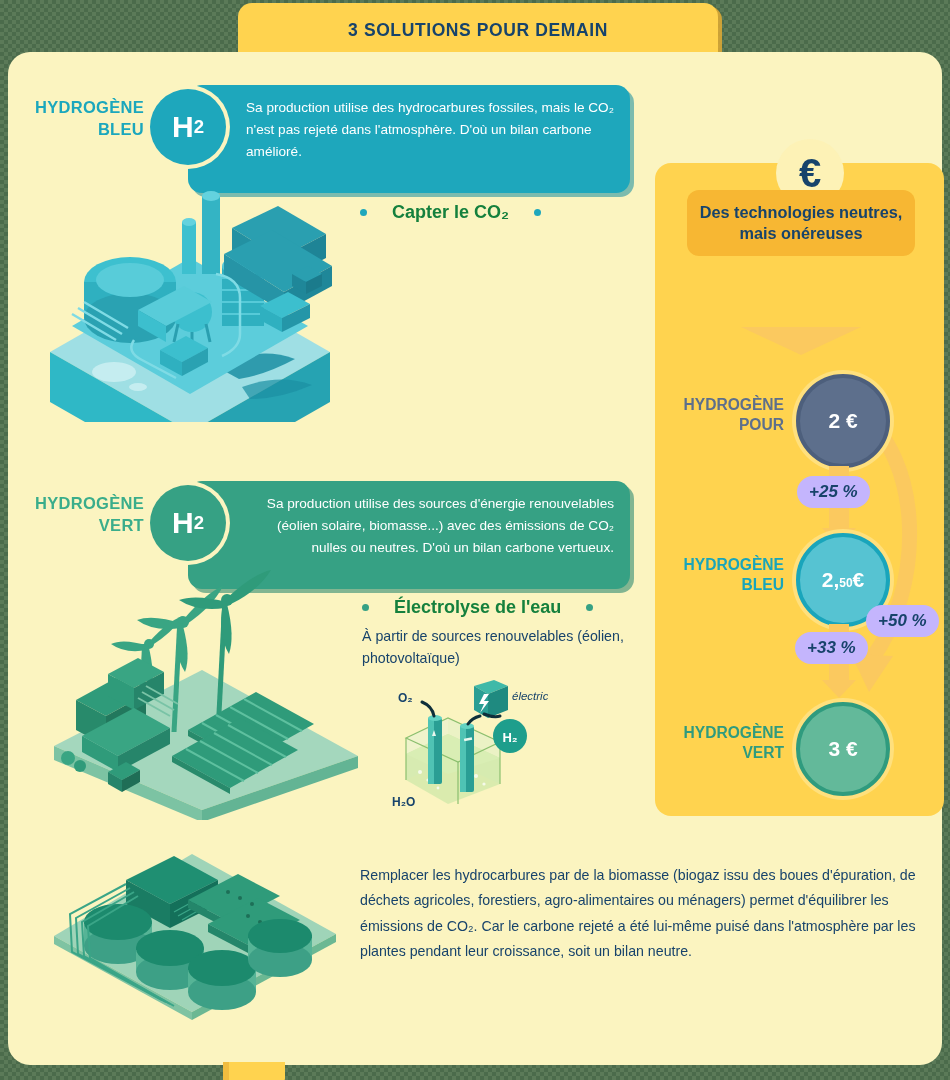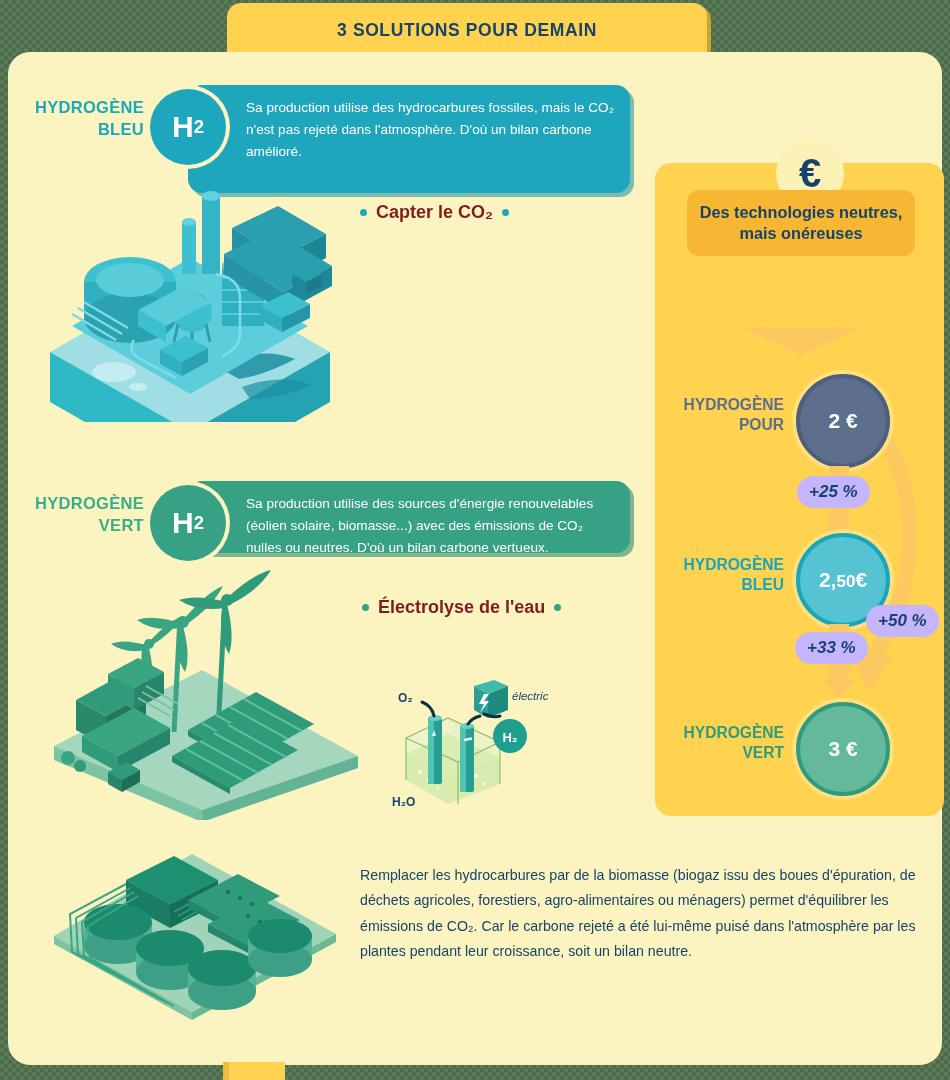--- a/index.html
+++ b/index.html
@@ -13,7 +13,7 @@
 
   
   .header-ribbon{
-    position:absolute;left:227px;top:3px;width:480px;height:54px;
+    position:absolute;left:238px;top:3px;width:480px;height:54px;
     background:#ffd34f;border-radius:14px 14px 0 0;
     box-shadow:4px 3px 0 rgba(226,170,50,.85);
   }

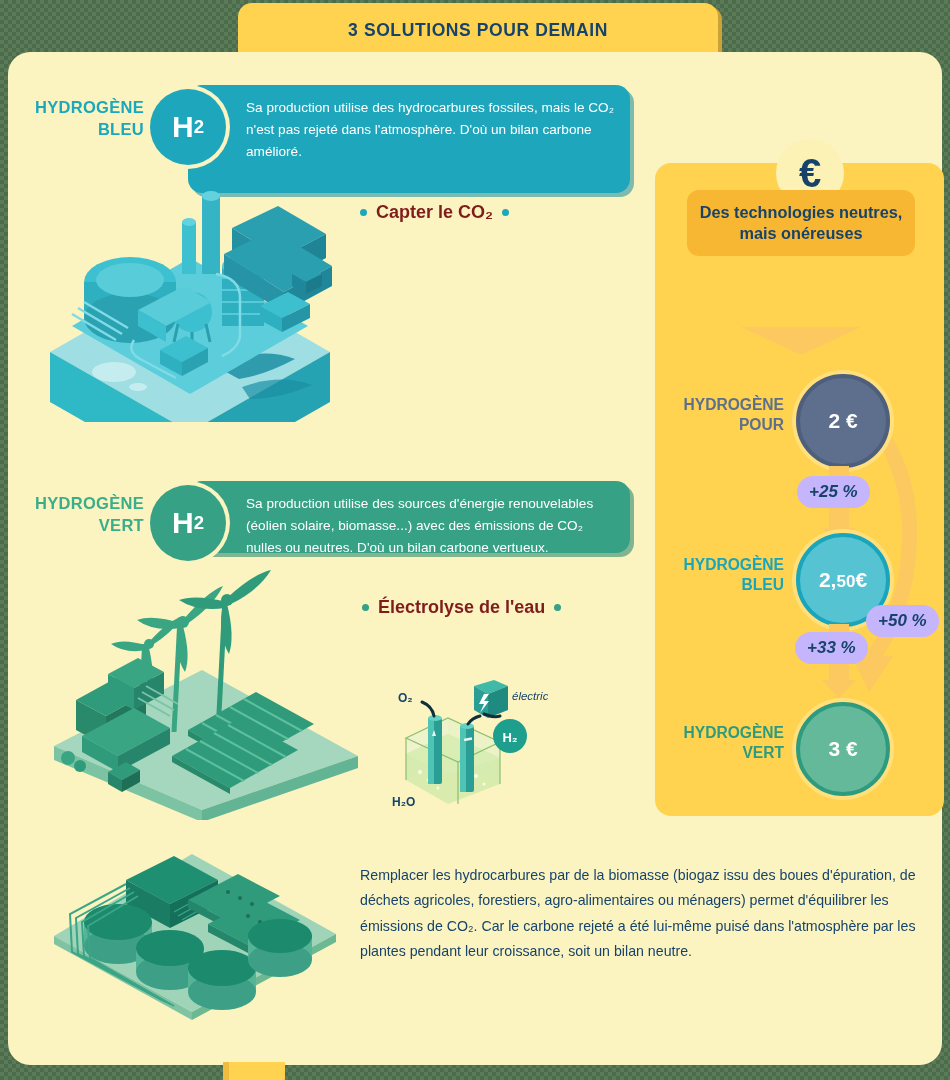--- a/index.html
+++ b/index.html
@@ -67,8 +67,8 @@
   
   .sect{position:absolute;}
   .sect-title{
-    font-size:18px;font-weight:bold;color:#7f1d1d;
-    display:flex;align-items:center;gap:9px;
+    font-size:18px;font-weight:bold;color:#15803d;
+    display:flex;align-items:center;gap:25px;
   }
   .dot{width:7px;height:7px;border-radius:50%;display:inline-block;}
   .dot.blue{background:#1ea7bc;}

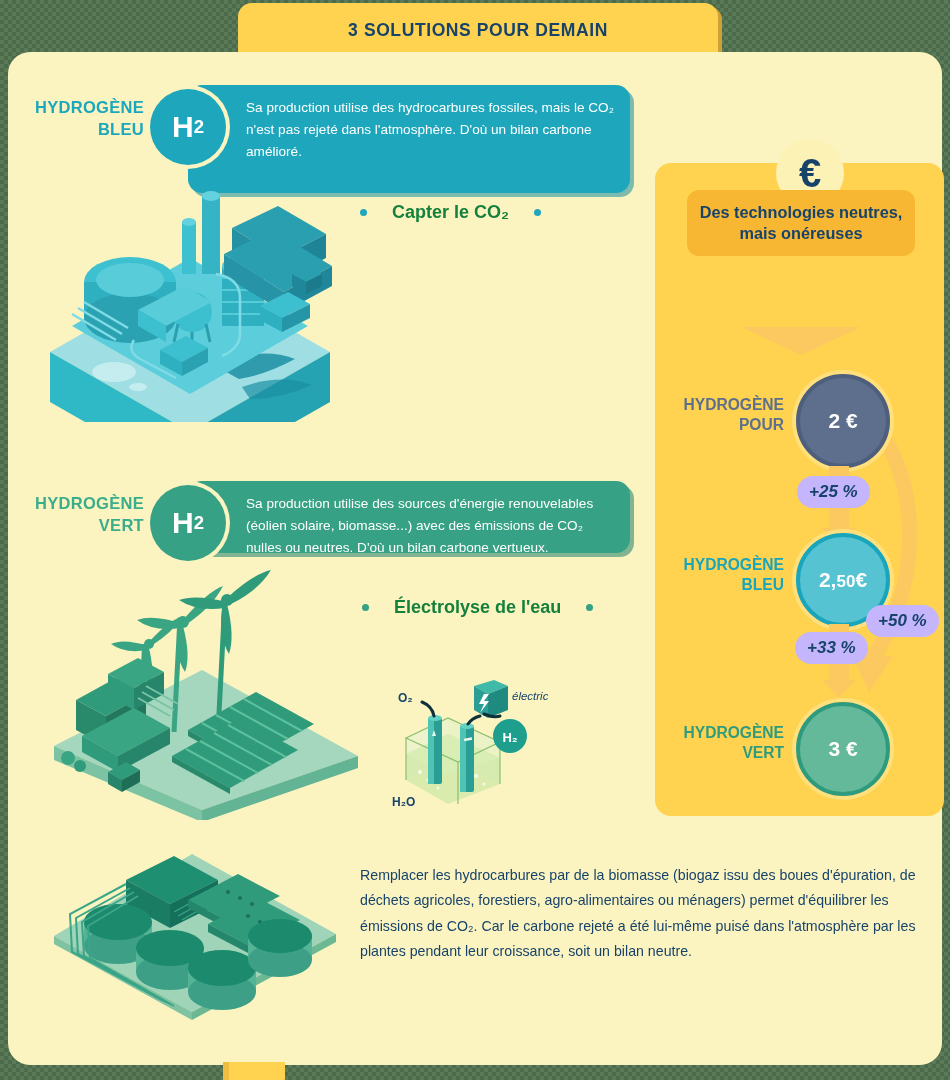--- a/index.html
+++ b/index.html
@@ -249,7 +249,7 @@
     <div>VERT</div>
   </div>
 
-  <div class="bubble green" style="left:188px;top:481px;width:442px;height:72px;">
+  <div class="bubble green" style="left:188px;top:481px;width:442px;height:108px;text-align:right;">
     <span>Sa production utilise des sources d'énergie renouvelables (éolien solaire, biomasse...) avec des émissions de CO₂ nulles ou neutres. D'où un bilan carbone vertueux.</span>
   </div>
 

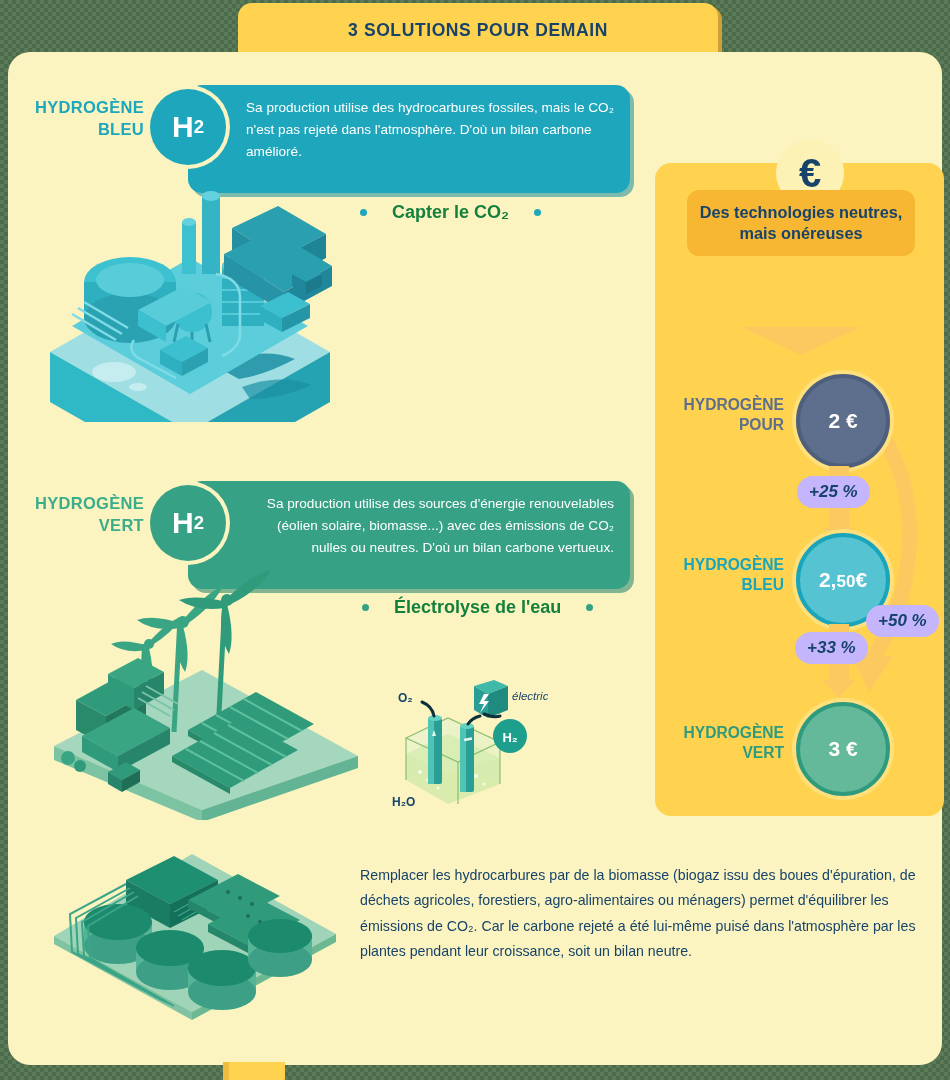--- a/index.html
+++ b/index.html
@@ -501,7 +501,7 @@
     <div class="node-circle blue" style="left:796px;top:533px;">
       <span style="display:flex;align-items:baseline;">
         <span>2,</span>
-          <span style="font-size:17px;">50</span>
+          <span style="font-size:12px;">50</span>
           <span> €</span>
       </span>
     </div>

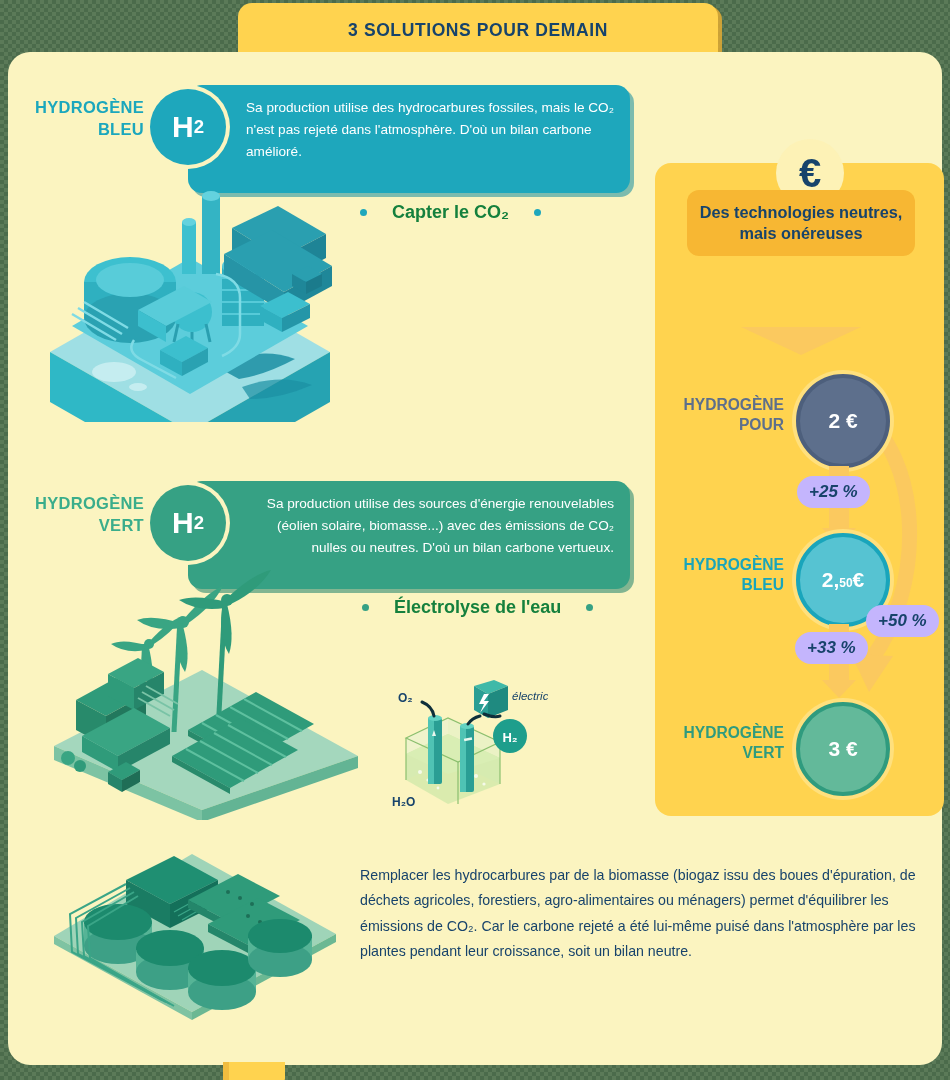--- a/index.html
+++ b/index.html
@@ -340,6 +340,7 @@
       <span>Électrolyse de l'eau</span>
       <span class="dot green"></span>
     </div>
+    <div class="sect-sub">À partir de sources renouvelables (éolien, photovoltaïque)</div>
   </div>
 
   <div class="illus" style="left:388px;top:680px;width:160px;height:132px;">

